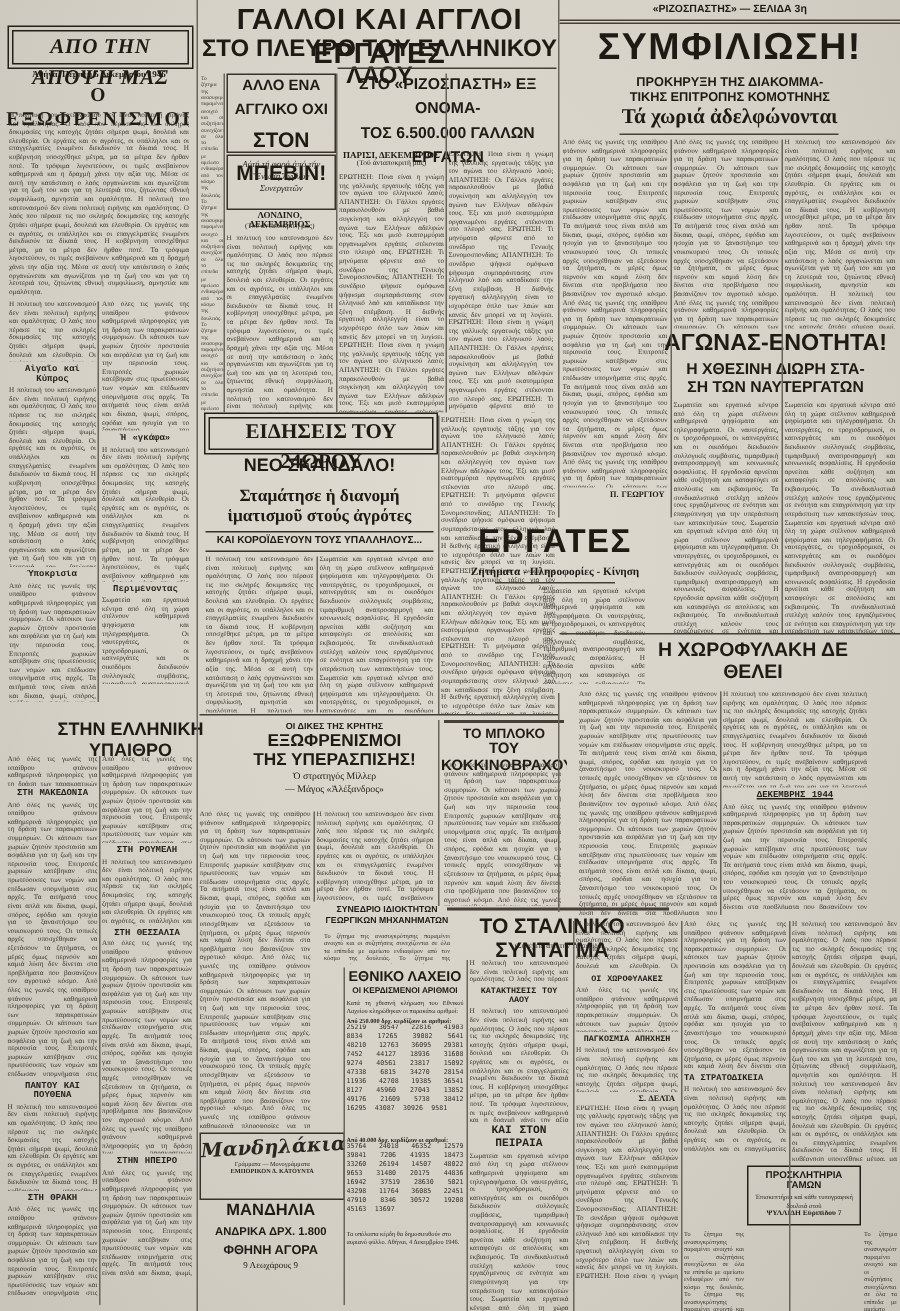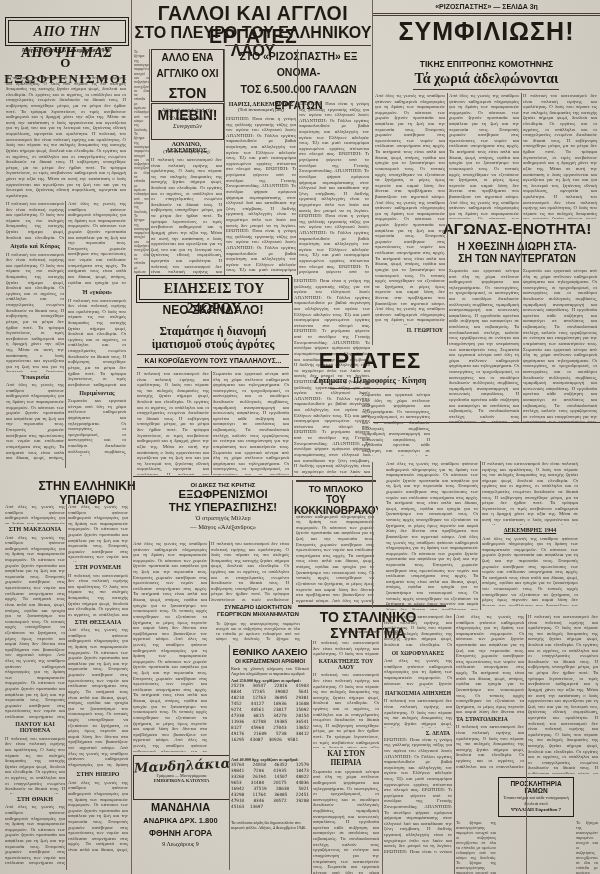--- a/index.html
+++ b/index.html
@@ -94,6 +94,7 @@
   <div class="hr" style="left:373px;top:13px;width:227px;"></div>
   <div class="hr" style="left:373px;top:15px;width:227px;"></div>
   <div class="hd sans" style="left:373px;top:17px;width:227px;font-size:25px;letter-spacing:1px;">ΣΥΜΦΙΛΙΩΣΗ!</div>
+  <div class="hd sans" style="left:373px;top:49px;width:227px;font-size:8.5px;">ΠΡΟΚΗΡΥΞΗ ΤΗΣ ΔΙΑΚΟΜΜΑ-</div>
   <div class="hd serif" style="left:373px;top:71px;width:227px;font-size:14px;">Τά χωριά ἀδελφώνονται</div>
   <div class="hd sans" style="left:373px;top:59px;width:227px;font-size:8.5px;">ΤΙΚΗΣ ΕΠΙΤΡΟΠΗΣ ΚΟΜΟΤΗΝΗΣ</div>
   <div class="hr" style="left:413px;top:89px;width:146px;"></div>

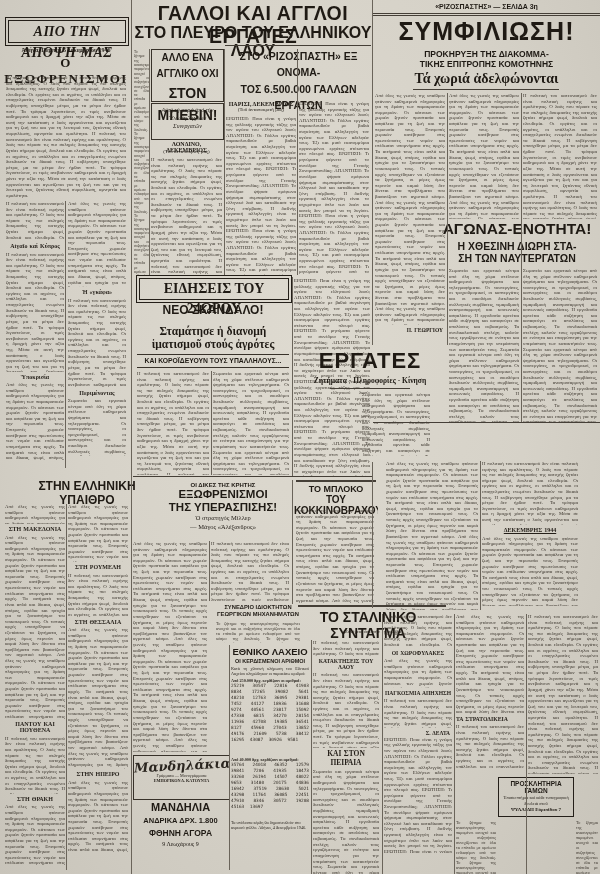--- a/index.html
+++ b/index.html
@@ -116,6 +116,7 @@
   <div class="hr" style="left:330px;top:388px;width:80px;"></div>
   <div class="c" style="left:362px;top:392px;width:68px;height:64px;">Σωματεία και εργατικά κέντρα από όλη τη χώρα στέλνουν καθημερινά ψηφίσματα και τηλεγραφήματα. Οι ναυτεργάτες, οι τροχιοδρομικοί, οι καπνεργάτες και οι οικοδόμοι διεκδικούν συλλογικές συμβάσεις, τιμαριθμική αναπροσαρμογή και κοινωνικές ασφαλίσεις. Η εργοδοσία αρνείται κάθε συζήτηση και καταφεύγει σε απολύσεις και εκβιασμούς. Τα συνδικαλιστικά στελέχη καλούν τους εργαζόμενους σε ενότητα και επαγρύπνηση για την υπεράσπιση των κατακτήσεών τους.</div>
 
+  <div class="hd sans" style="left:418px;top:425px;width:168px;font-size:13px;">Η ΧΩΡΟΦΥΛΑΚΗ ΔΕ ΘΕΛΕΙ</div>
   <div class="c" style="left:386px;top:461px;width:92px;height:149px;">Από όλες τις γωνιές της υπαίθρου φτάνουν καθημερινά πληροφορίες για τη δράση των παρακρατικών συμμοριών. Οι κάτοικοι των χωριών ζητούν προστασία και ασφάλεια για τη ζωή και την περιουσία τους. Επιτροπές χωρικών κατέβηκαν στις πρωτεύουσες των νομών και επέδωσαν υπομνήματα στις αρχές. Τα αιτήματά τους είναι απλά και δίκαια, ψωμί, σπόρος, εφόδια και ησυχία για το ξαναστήσιμο του νοικοκυριού τους. Οι τοπικές αρχές υποσχέθηκαν να εξετάσουν τα ζητήματα, οι μέρες όμως περνούν και καμιά λύση δεν δίνεται στα προβλήματα που βασανίζουν τον αγροτικό κόσμο. Από όλες τις γωνιές της υπαίθρου φτάνουν καθημερινά πληροφορίες για τη δράση των παρακρατικών συμμοριών. Οι κάτοικοι των χωριών ζητούν προστασία και ασφάλεια για τη ζωή και την περιουσία τους. Επιτροπές χωρικών κατέβηκαν στις πρωτεύουσες των νομών και επέδωσαν υπομνήματα στις αρχές. Τα αιτήματά τους είναι απλά και δίκαια, ψωμί, σπόρος, εφόδια και ησυχία για το ξαναστήσιμο του νοικοκυριού τους. Οι τοπικές αρχές υποσχέθηκαν να εξετάσουν τα ζητήματα, οι μέρες όμως περνούν και καμιά λύση δεν δίνεται στα προβλήματα που βασανίζουν τον αγροτικό κόσμο. Από όλες τις γωνιές της υπαίθρου φτάνουν καθημερινά πληροφορίες για τη δράση των παρακρατικών συμμοριών. Οι κάτοικοι των χωριών ζητούν προστασία και ασφάλεια για τη ζωή και την περιουσία τους. Επιτροπές χωρικών κατέβηκαν στις πρωτεύουσες των νομών και επέδωσαν υπομνήματα στις αρχές. Τα αιτήματά τους είναι απλά και δίκαια, ψωμί, σπόρος, εφόδια και ησυχία για το ξαναστήσιμο του νοικοκυριού τους. Οι τοπικές αρχές υποσχέθηκαν να εξετάσουν τα ζητήματα, οι μέρες όμως περνούν και καμιά λύση δεν δίνεται στα προβλήματα που βασανίζουν τον αγροτικό κόσμο.</div>
   <div class="c" style="left:482px;top:461px;width:96px;height:149px;">
     <div class="t" style="height:64px;">Η πολιτική του κατευνασμού δεν είναι πολιτική ειρήνης και ομαλότητας. Ο λαός που πέρασε τις πιο σκληρές δοκιμασίες της κατοχής ζητάει σήμερα ψωμί, δουλειά και ελευθερία. Οι εργάτες και οι αγρότες, οι υπάλληλοι και οι επαγγελματίες ενωμένοι διεκδικούν τα δίκαιά τους. Η κυβέρνηση υποσχέθηκε μέτρα, μα τα μέτρα δεν ήρθαν ποτέ. Τα τρόφιμα λιγοστεύουν, οι τιμές ανεβαίνουν καθημερινά και η δραχμή χάνει την αξία της. Μέσα σε αυτή την κατάσταση ο λαός οργανώνεται και αγωνίζεται για τη ζωή του και για τη λευτεριά του, ζητώντας εθνική συμφιλίωση, αμνηστία και ομαλότητα.</div>

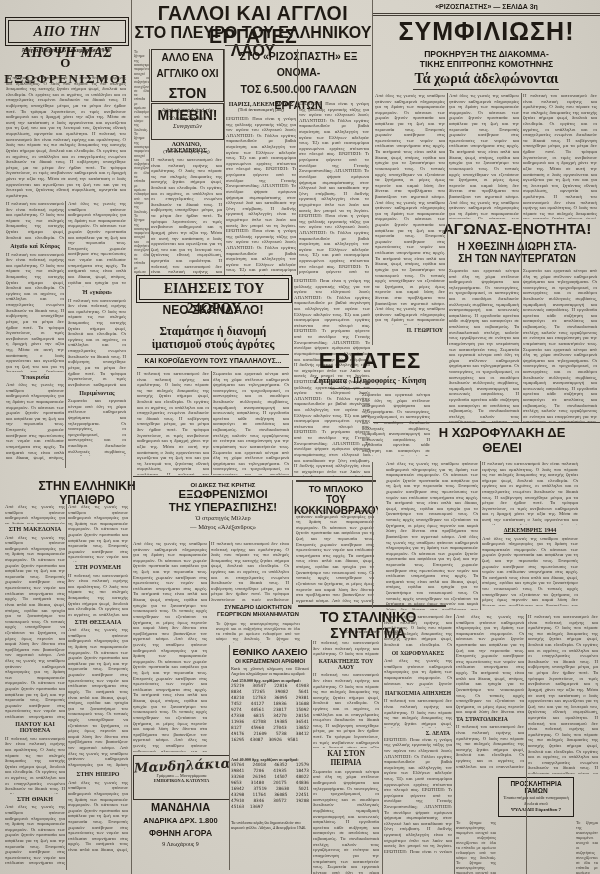--- a/index.html
+++ b/index.html
@@ -13,7 +13,7 @@
      color:#3a342c;word-spacing:.6px;}
   .c .t{overflow:hidden;}
   .c .sh{font-weight:bold;text-align:center;font-size:6px;line-height:1.1;color:#241f19;
-     margin:2px 0;overflow:hidden;font-family:Liberation Serif, serif;}
+     margin:2px 0;overflow:hidden;font-family:Liberation Mono, monospace;}
   .c .shl{text-align:left;}
   .c .sig{font-weight:bold;text-align:right;font-size:5.5px;color:#241f19;margin:2px 2px 0 0;}
   .hd{position:absolute;font-weight:bold;text-align:center;color:#1f1a14;overflow:hidden;}

